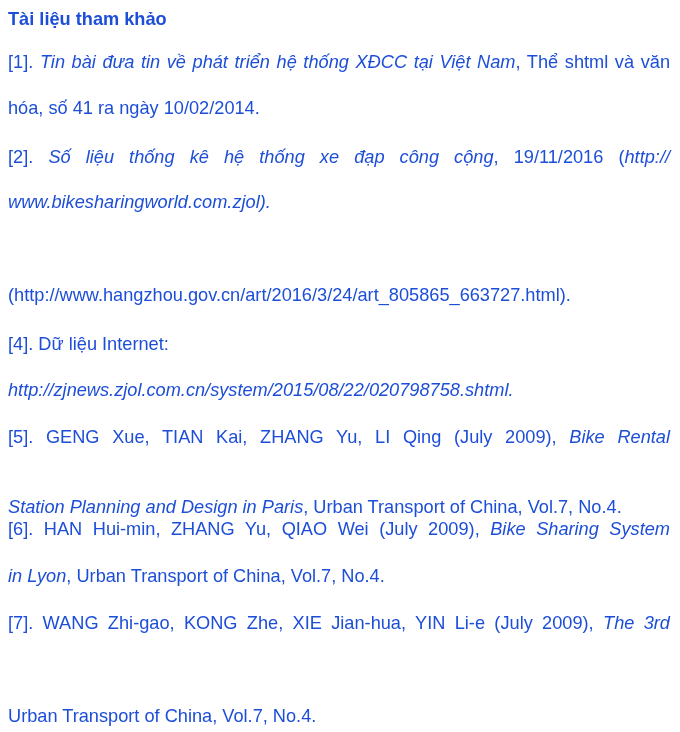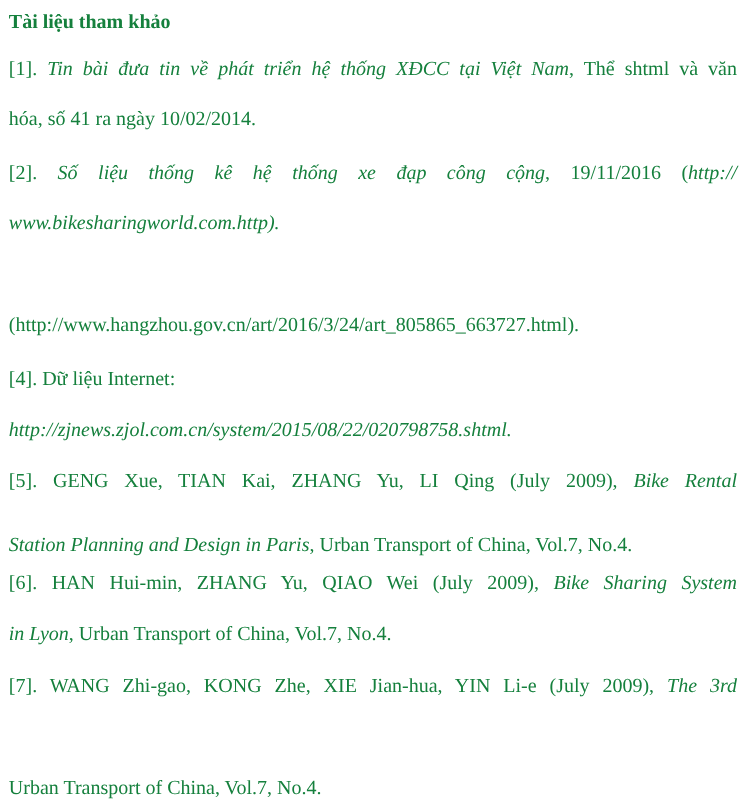--- a/index.html
+++ b/index.html
@@ -7,8 +7,8 @@
   .page {
     position: relative;
     width: 680px; height: 732px;
-    font-family: Liberation Serif, serif;
-    color: #15803d;
+    font-family: Liberation Sans, sans-serif;
+    color: #1d4ed8;
     font-size: 18.2px;
   }
   .line {

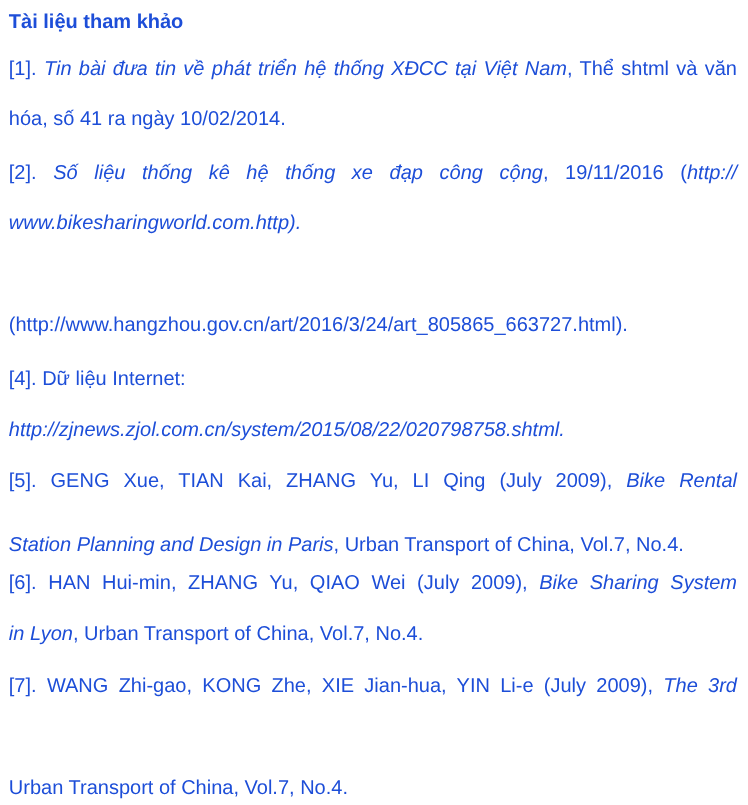--- a/index.html
+++ b/index.html
@@ -32,7 +32,7 @@
   <div class="line" style="top:97px"><span>hóa, số 41 ra ngày 10/02/2014.</span></div>
 
   <div class="line justify" style="top:146px"><span>[2].</span><span> </span><i>Số liệu thống kê hệ thống xe đạp công cộng</i><span>, 19/11/2016 (</span><i>http://</i></div>
-  <div class="line" style="top:191px"><i>www.bikesharingworld.com.http).</i></div>
+  <div class="line" style="top:191px"><i>www.bikesharingworld.com.zjol).</i></div>
 
   <div class="line" style="top:284px"><span>(http://www.hangzhou.gov.cn/art/2016/3/24/art_805865_663727.html).</span></div>
 

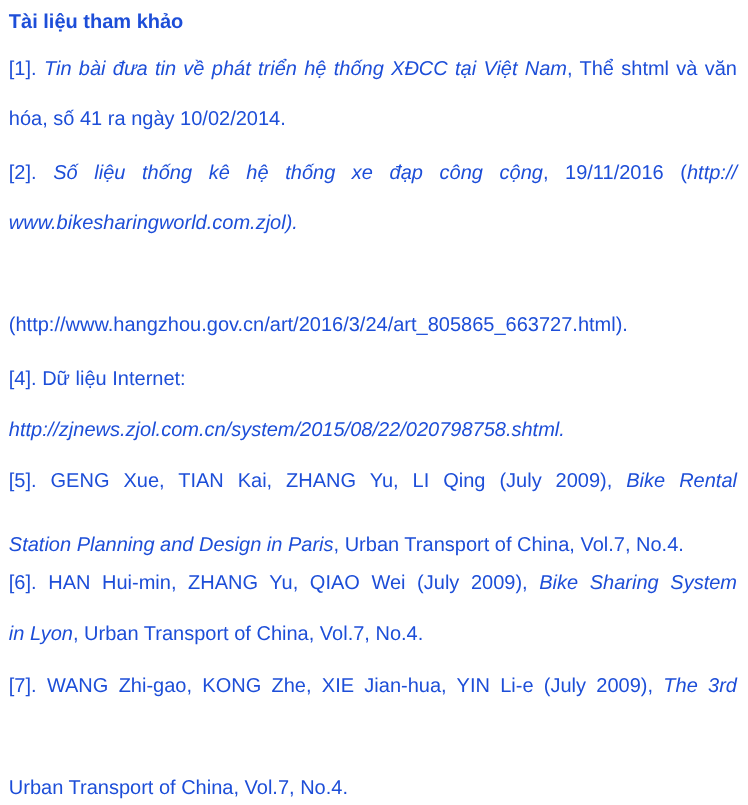--- a/index.html
+++ b/index.html
@@ -40,7 +40,7 @@
   <div class="line" style="top:379px"><i>http://zjnews.zjol.com.cn/system/2015/08/22/020798758.shtml.</i></div>
 
   <div class="line justify" style="top:426px"><span>[5].</span><span> GENG Xue, TIAN Kai, ZHANG Yu, LI Qing (July 2009), </span><i>Bike Rental</i></div>
-  <div class="line" style="top:484px"><i>Station Planning and Design in Paris</i><span>, Urban Transport of China, Vol.7, No.4.</span></div>
+  <div class="line" style="top:496px"><i>Station Planning and Design in Paris</i><span>, Urban Transport of China, Vol.7, No.4.</span></div>
 
   <div class="line justify" style="top:518px"><span>[6].</span><span> HAN Hui-min, ZHANG Yu, QIAO Wei (July 2009), </span><i>Bike Sharing System</i></div>
   <div class="line" style="top:565px"><i>in Lyon</i><span>, Urban Transport of China, Vol.7, No.4.</span></div>

